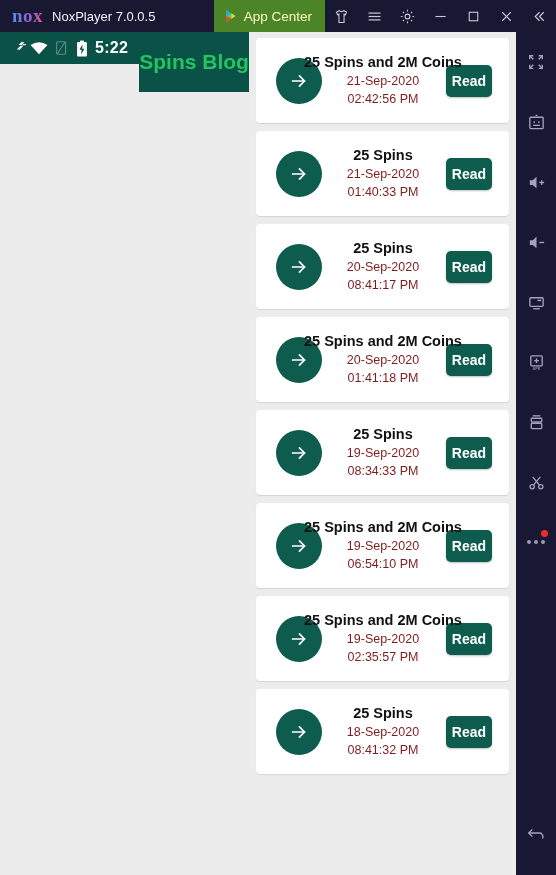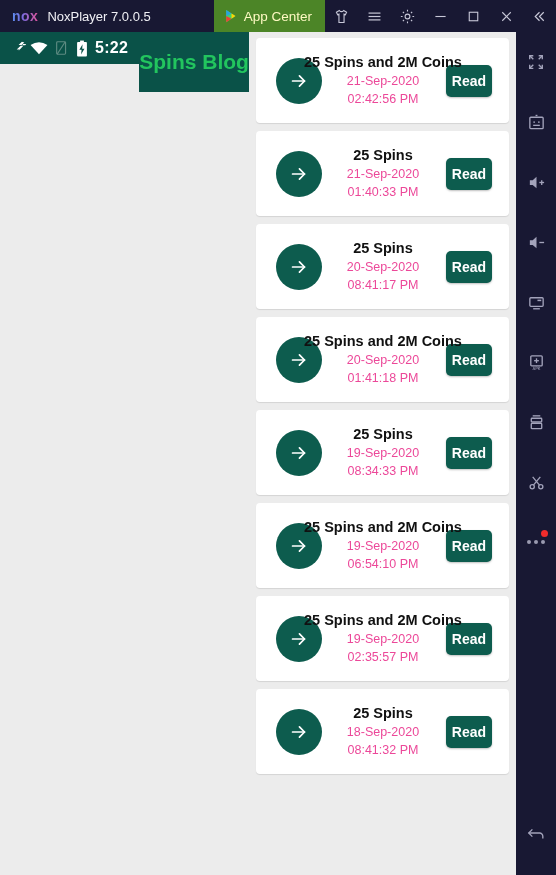--- a/index.html
+++ b/index.html
@@ -19,12 +19,12 @@
     color: #e8e8f0;
   }
   .nox-logo {
-    font-size: 14px; font-weight: 700; letter-spacing: 0.5px;
+    font-size: 19px; font-weight: 700; letter-spacing: 0.5px;
     margin-left: 12px;
     background: linear-gradient(90deg,#5b8dee 0%, #7a6ce0 40%, #e0559c 100%);
     -webkit-background-clip: text; background-clip: text;
     -webkit-text-fill-color: transparent; color: #c060a0;
-    font-family: Liberation Sans, sans-serif;
+    font-family: Liberation Serif, serif;
   }
   .nox-title { font-size: 13px; margin-left: 9px; color: #f0f0f5; white-space: nowrap; }
   .tb-spacer { flex: 1; }

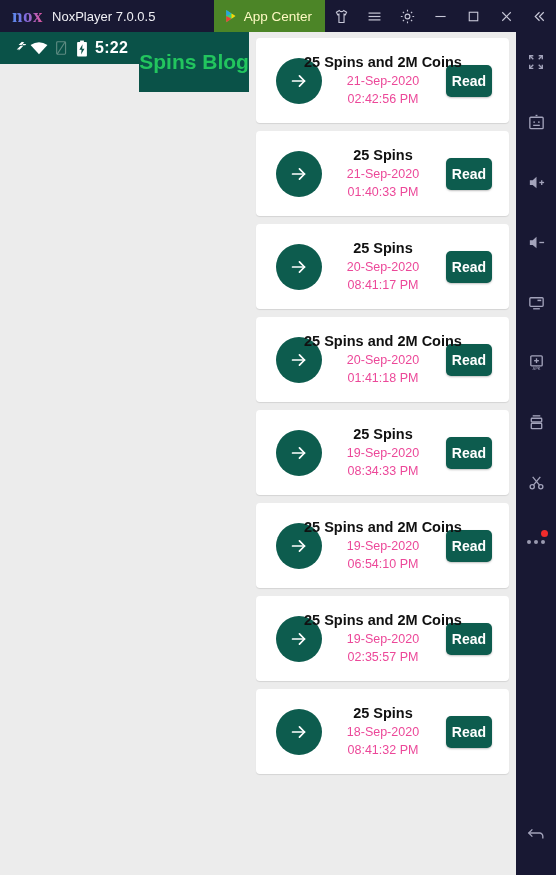--- a/index.html
+++ b/index.html
@@ -83,7 +83,7 @@
     pointer-events: none;
   }
   .card-title { font-size: 14.5px; font-weight: 700; color: #111; line-height: 1.35; }
-  .card-date, .card-time { font-size: 12.5px; color: #ec4899; line-height: 1.45; }
+  .card-date, .card-time { font-size: 12.5px; color: #7f1d1d; line-height: 1.45; }
   .read-btn {
     margin-left: auto; margin-right: 17px;
     background: #0d5c4e; color: #fff;

